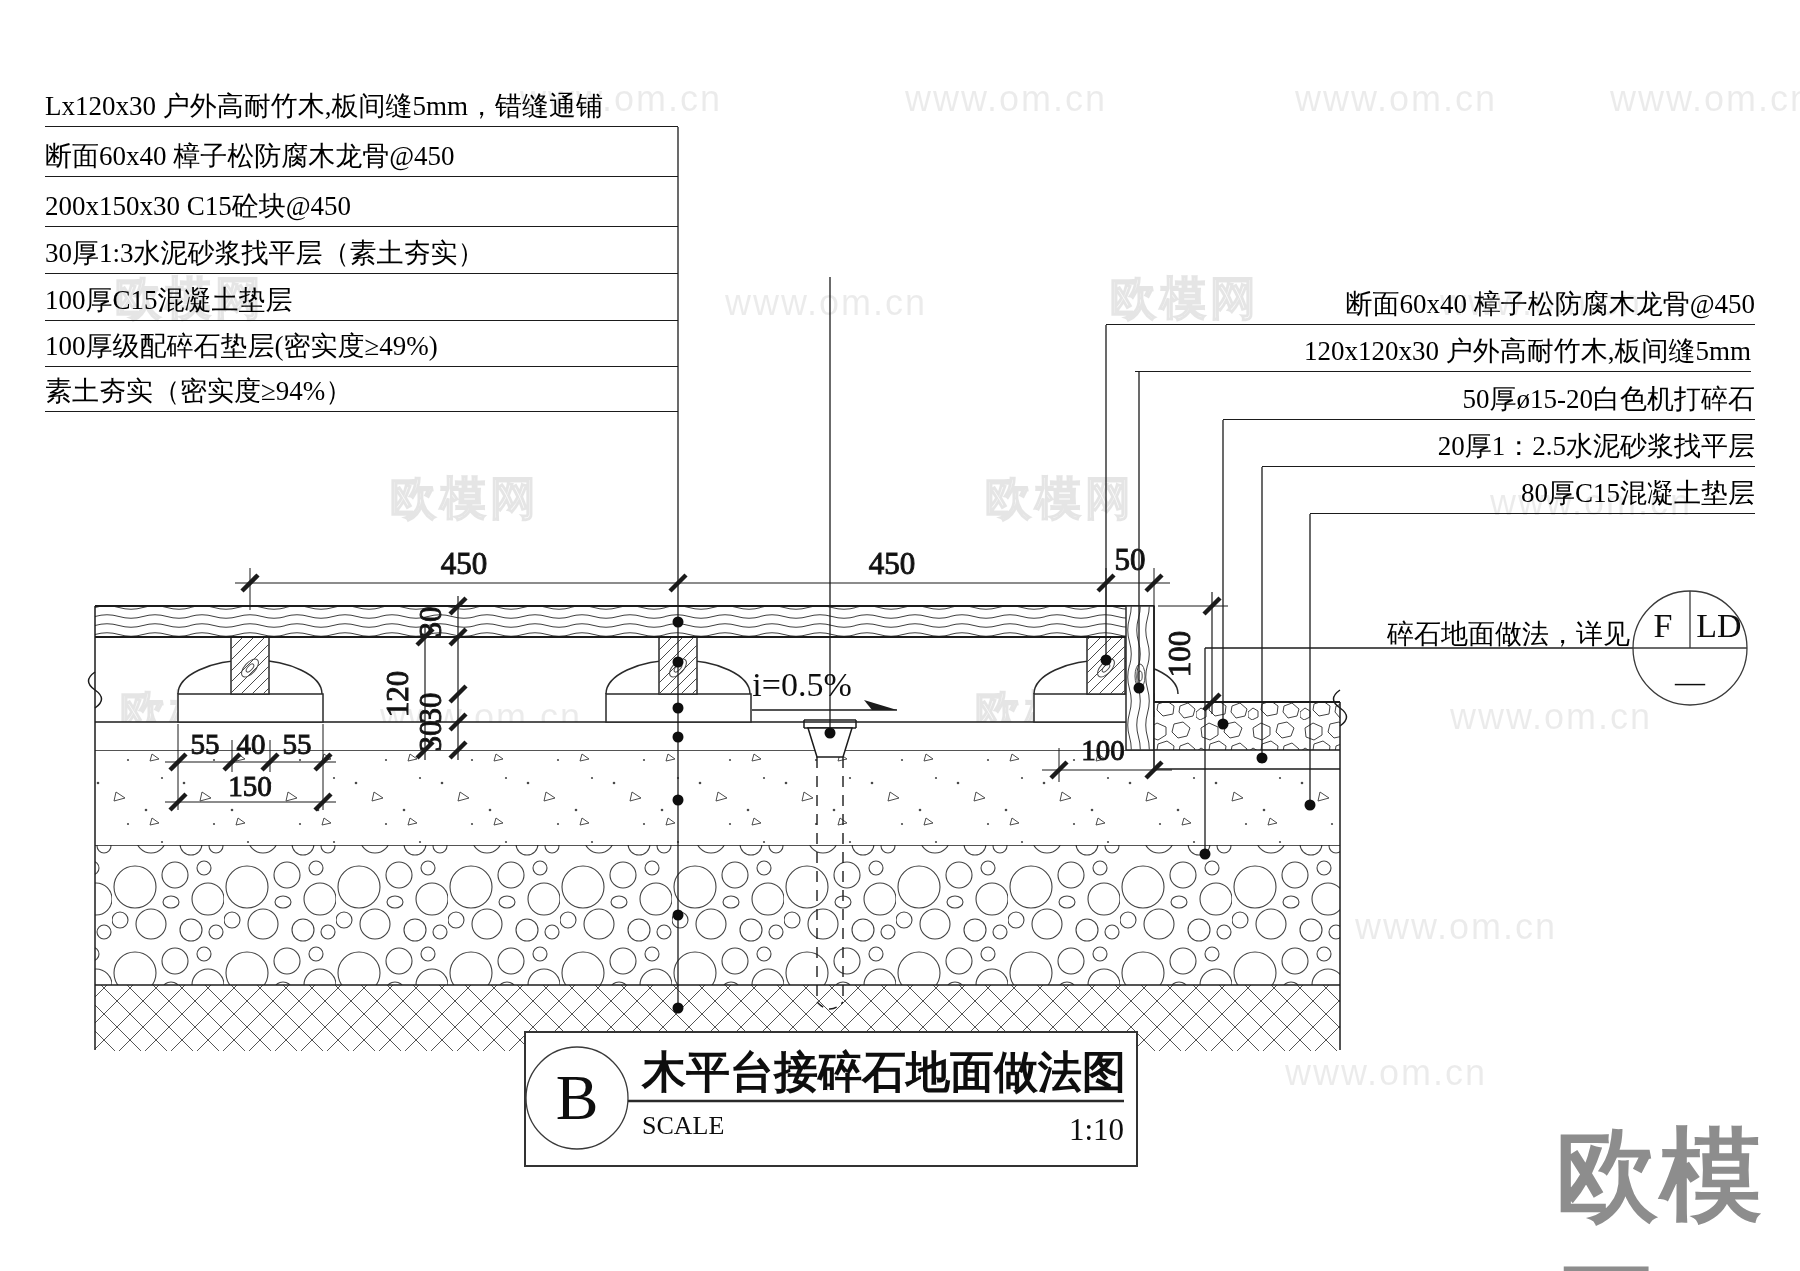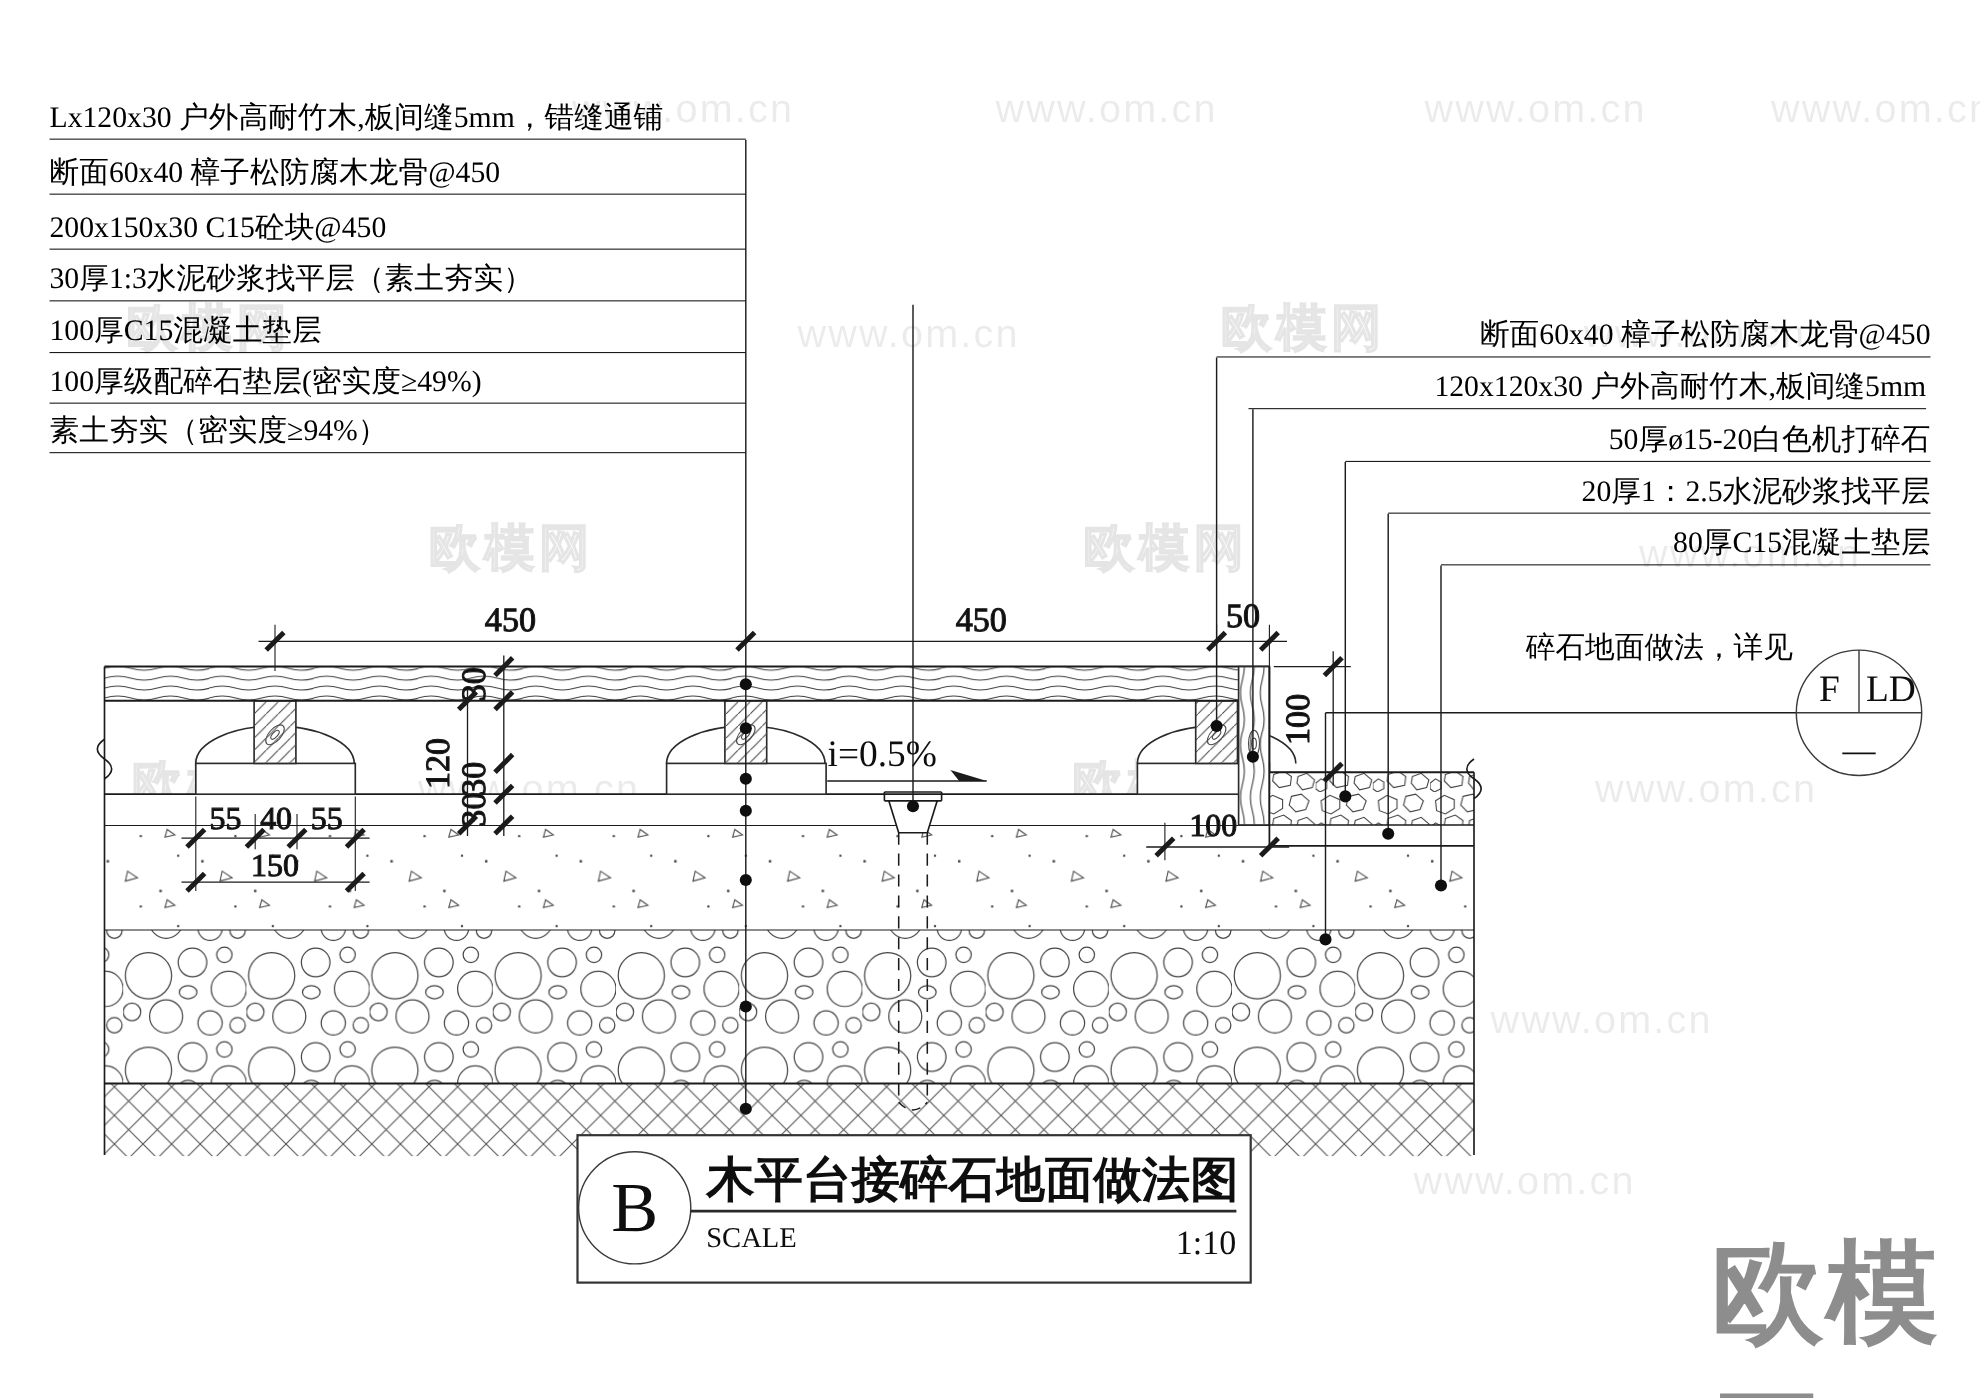--- a/index.html
+++ b/index.html
@@ -317,7 +317,7 @@
   <div class="lbl u r" style="left:1223px;top:380px;width:532px;height:40px">50厚ø15-20白色机打碎石</div>
   <div class="lbl u r" style="left:1262px;top:427px;width:493px;height:40px">20厚1：2.5水泥砂浆找平层</div>
   <div class="lbl u r" style="left:1310px;top:474px;width:445px;height:40px">80厚C15混凝土垫层</div>
-  <div class="lbl r" style="left:1200px;top:568px;width:430px;height:40px">碎石地面做法，详见</div>
+  <div class="lbl r" style="left:1200px;top:614px;width:430px;height:40px">碎石地面做法，详见</div>
 
   <div class="brand-logo">欧模网</div>
 </div>

